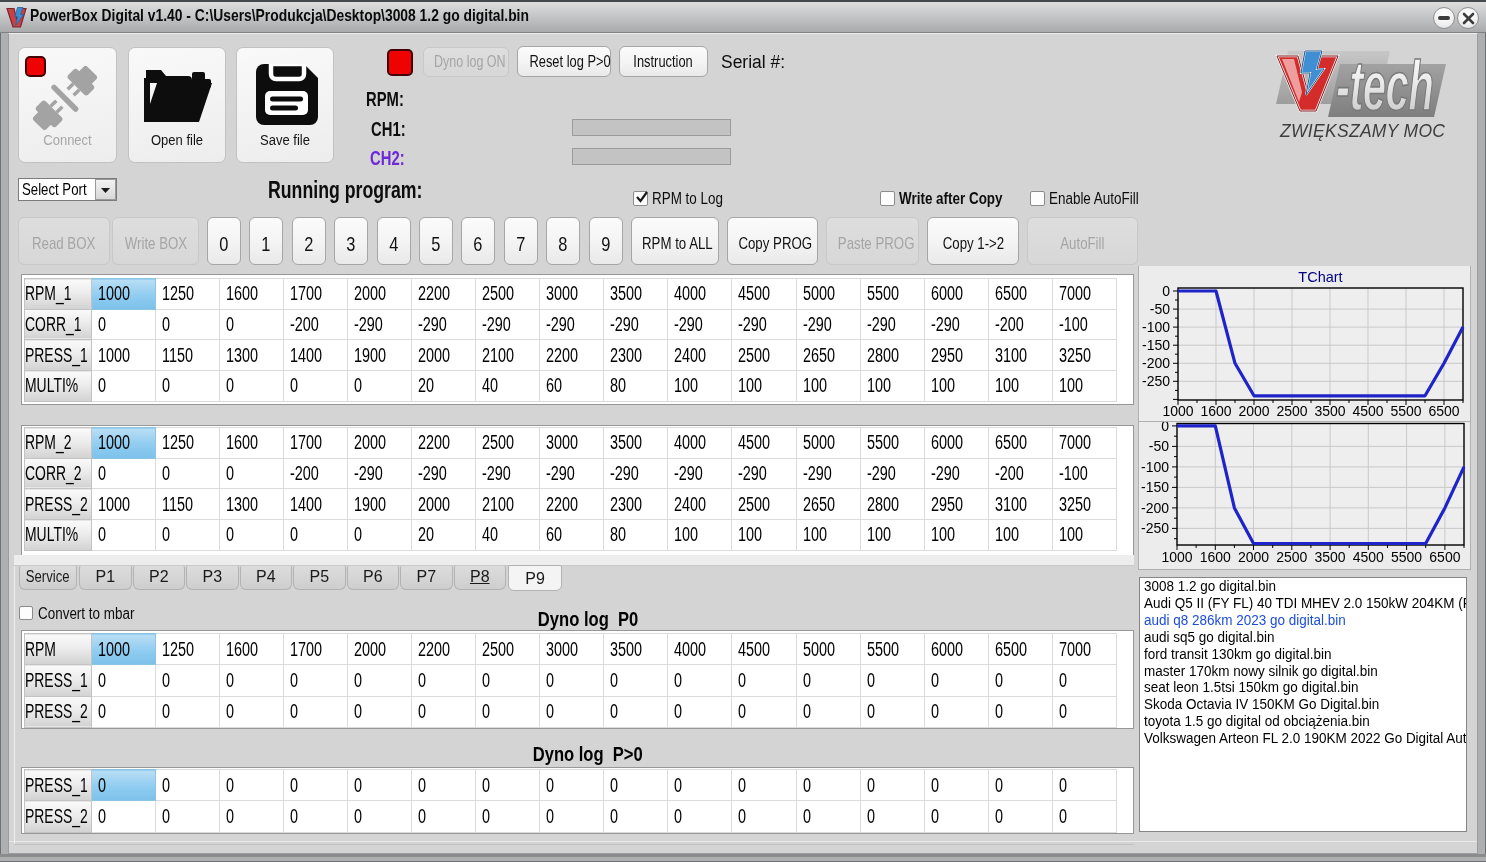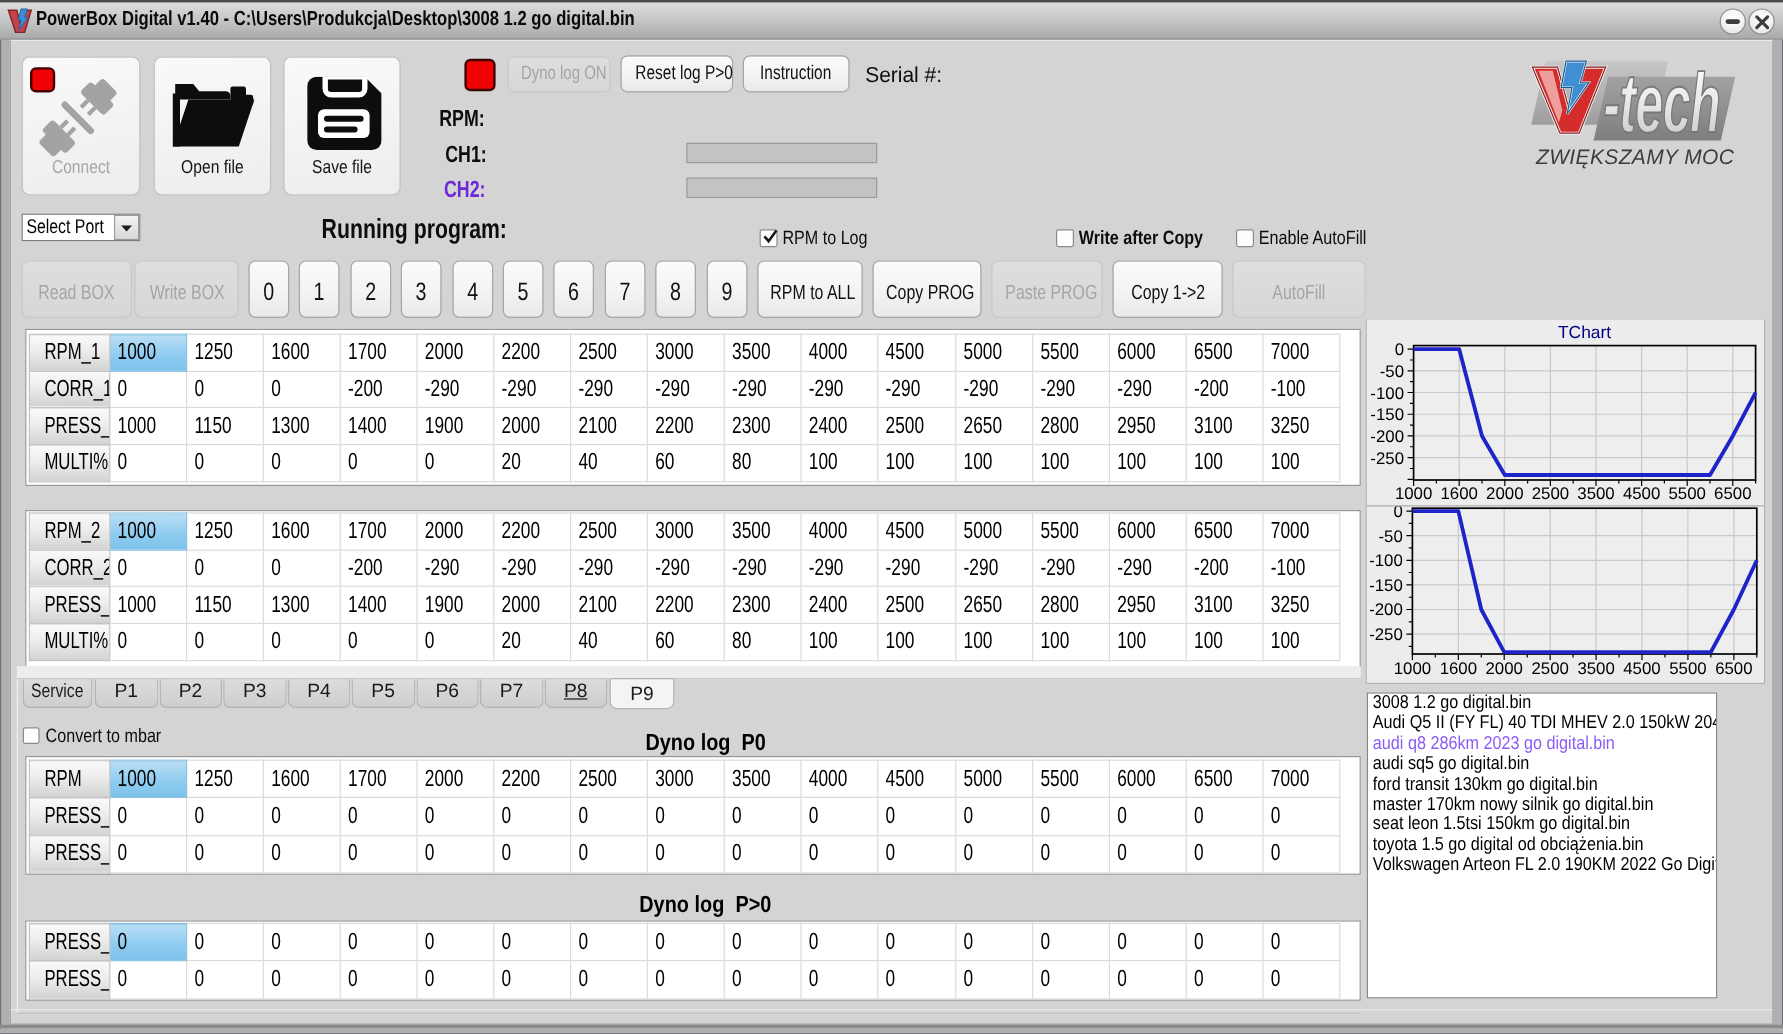--- a/index.html
+++ b/index.html
@@ -29,7 +29,7 @@
 table.grid { border-collapse:collapse; table-layout:fixed; width:1092px;}
 table.grid td { font-size:19.5px; color:#000; padding:0 0 0 6px; overflow:hidden;
   border:1px solid #dbdbdb; background:#fff; white-space:nowrap; vertical-align:middle;}
-table.grid td.hd { background:linear-gradient(#fafafa, #ececec 45%, #d2d2d2); border:1px solid #c3c3c3; padding-left:12px;}
+table.grid td.hd { background:linear-gradient(#fafafa, #ececec 45%, #d2d2d2); border:1px solid #c3c3c3; padding-left:0;}
 table.grid td.sel { background:linear-gradient(#badef5, #8fccf0 55%, #7cc1ea); border:1px solid #8cc2e2; }
 .wpanel { position:absolute; background:#fff; border:1px solid #979797; }
 .tab { position:absolute; top:566px; height:24px; border:1px solid #b3b3b3; border-top:none;

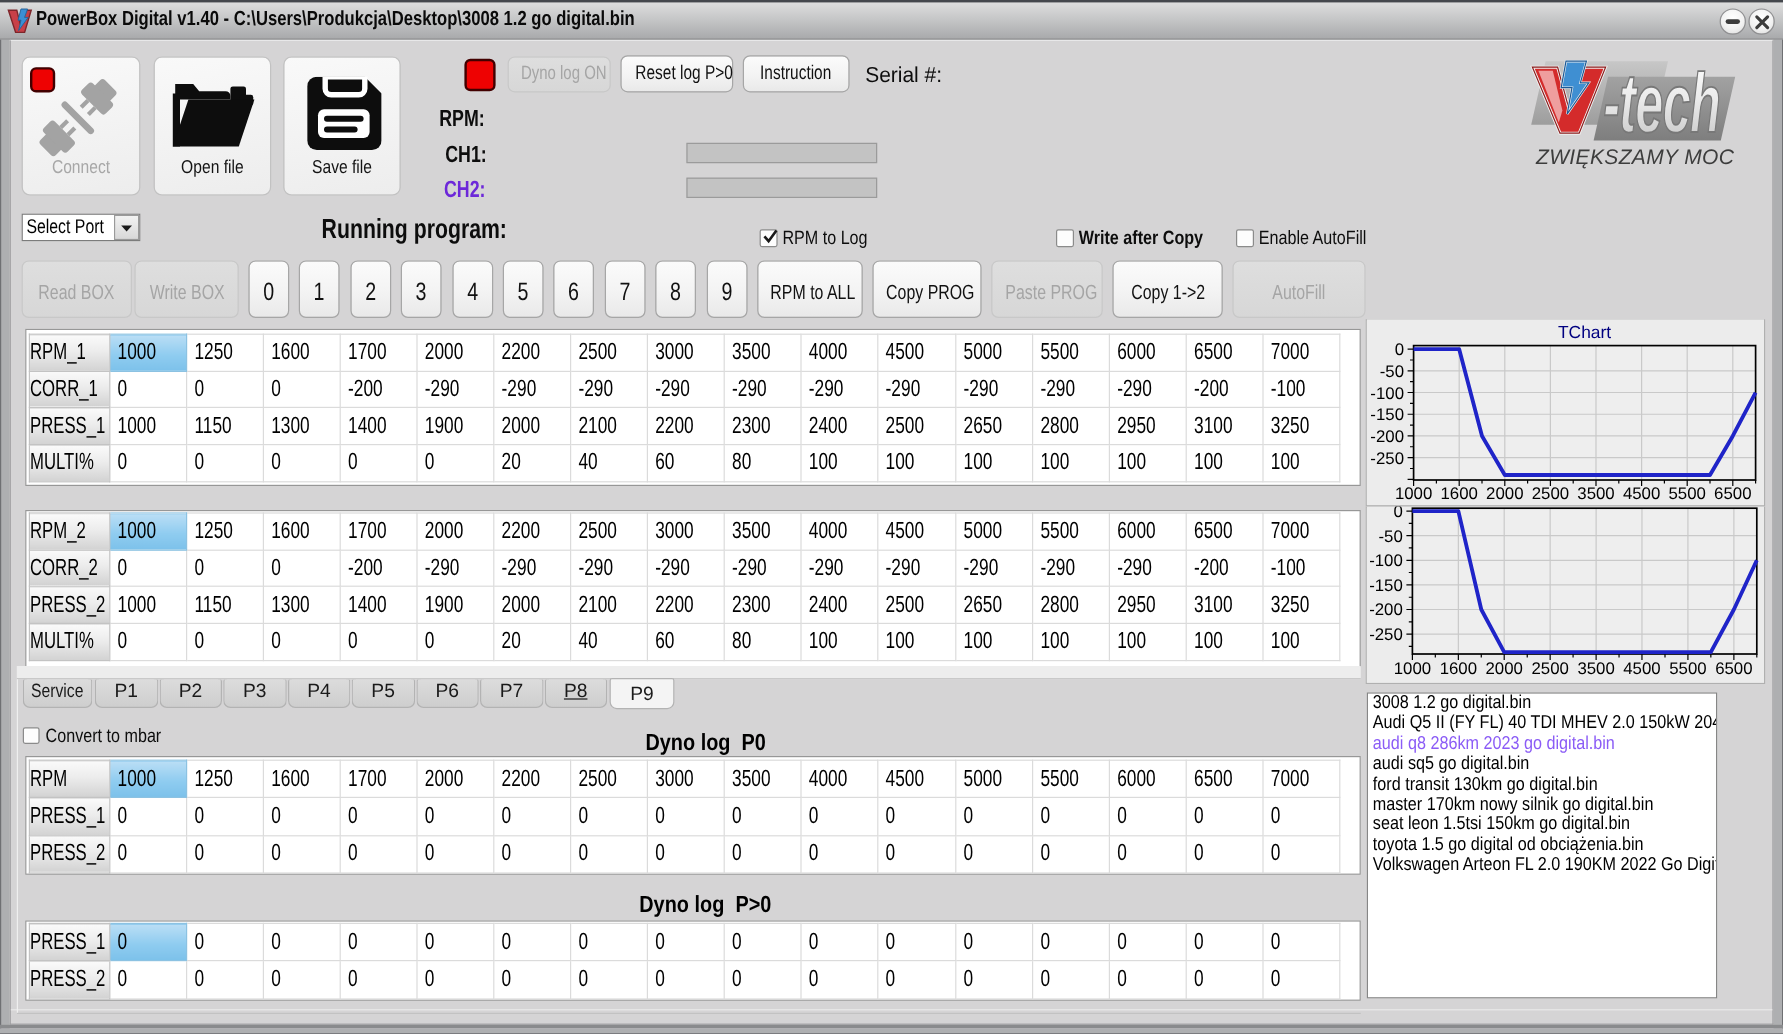--- a/index.html
+++ b/index.html
@@ -640,7 +640,7 @@
     <text x="30" y="90.9" font-size="14" fill="#000" text-anchor="end" font-family="Liberation Sans">-200</text>
     <text x="30" y="111.4" font-size="14" fill="#000" text-anchor="end" font-family="Liberation Sans">-250</text>
   </svg>
-<div class="abs" style="left:1139px;top:577px;width:292px;height:255px;background:#fff;border:1px solid #868686;overflow:hidden;">
+<div class="abs" style="left:1139px;top:577px;width:328px;height:255px;background:#fff;border:1px solid #868686;overflow:hidden;">
 <div style="font-size:15.5px;color:#000;line-height:16.9px;white-space:nowrap;padding-left:4px;"><span class="tx8" style="transform:scaleX(0.87)">3008 1.2 go digital.bin</span></div>
 <div style="font-size:15.5px;color:#000;line-height:16.9px;white-space:nowrap;padding-left:4px;"><span class="tx8" style="transform:scaleX(0.87)">Audi Q5 II (FY FL) 40 TDI MHEV 2.0 150kW 204KM (FY FL)</span></div>
 <div style="font-size:15.5px;color:#8b5cf6;line-height:16.9px;white-space:nowrap;padding-left:4px;"><span class="tx8" style="transform:scaleX(0.87)">audi q8 286km 2023 go digital.bin</span></div>

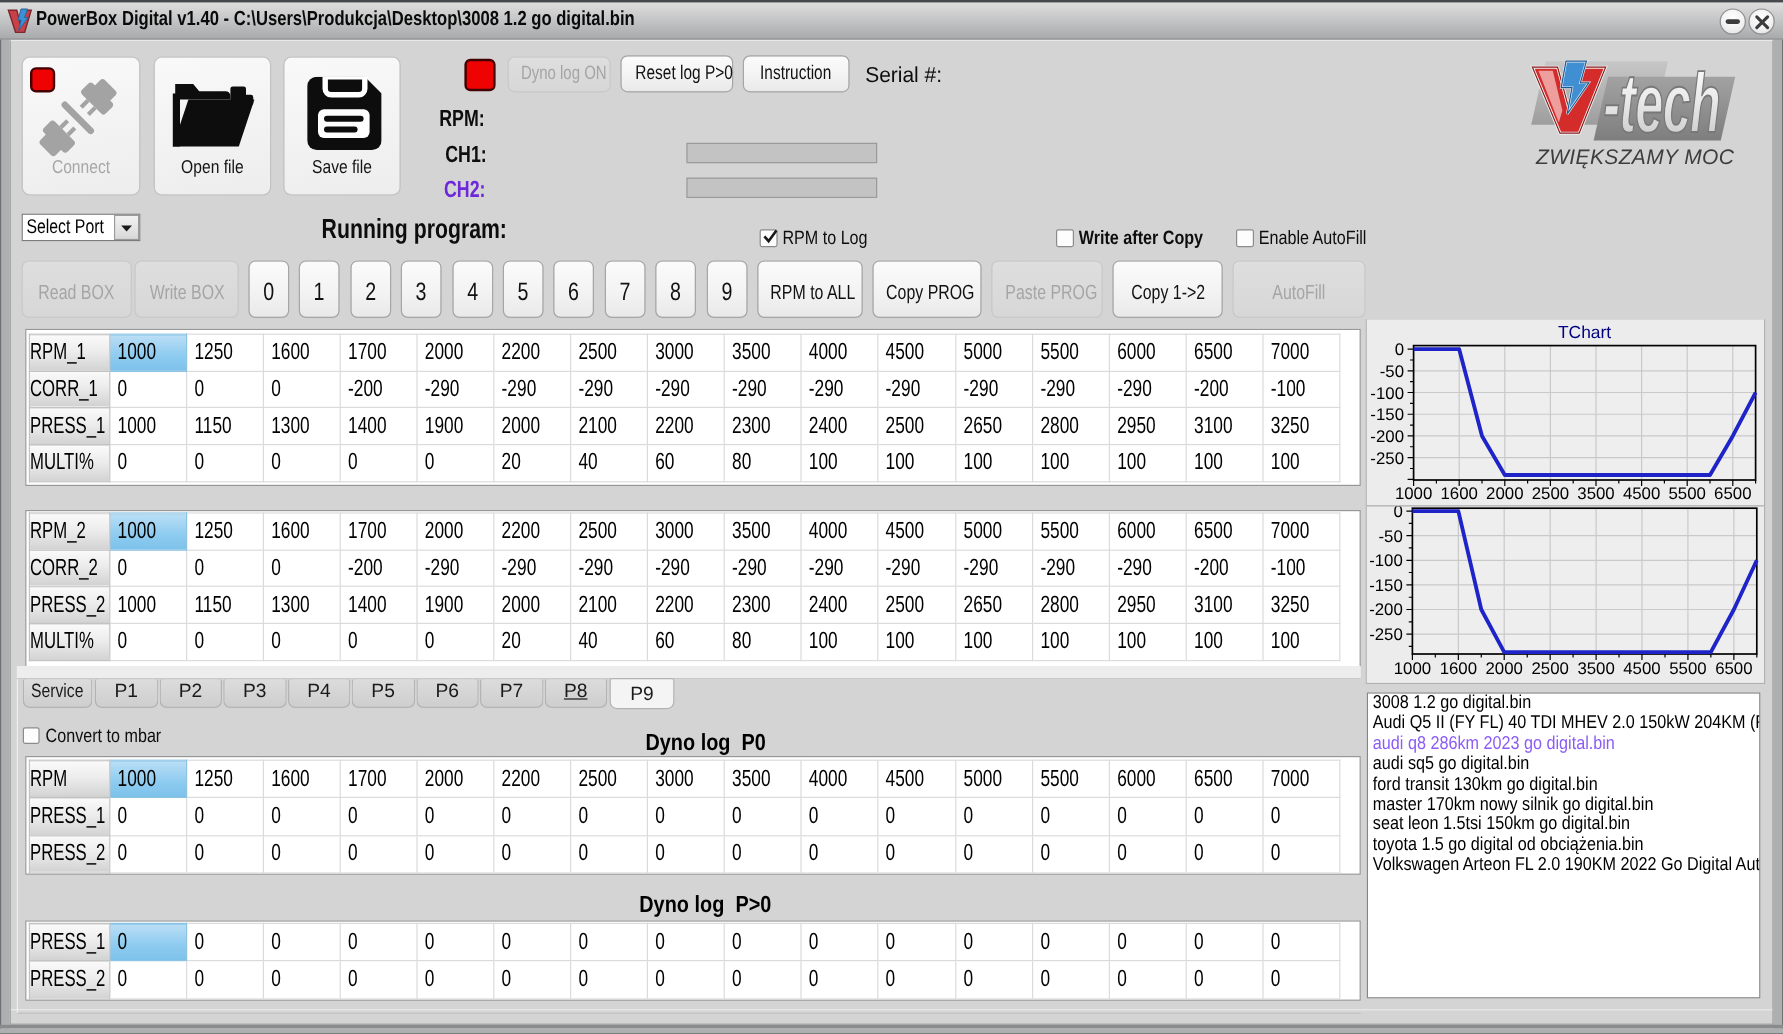--- a/index.html
+++ b/index.html
@@ -643,7 +643,7 @@
 <div class="abs" style="left:1139px;top:577px;width:328px;height:255px;background:#fff;border:1px solid #868686;overflow:hidden;">
 <div style="font-size:15.5px;color:#000;line-height:16.9px;white-space:nowrap;padding-left:4px;"><span class="tx8" style="transform:scaleX(0.87)">3008 1.2 go digital.bin</span></div>
 <div style="font-size:15.5px;color:#000;line-height:16.9px;white-space:nowrap;padding-left:4px;"><span class="tx8" style="transform:scaleX(0.87)">Audi Q5 II (FY FL) 40 TDI MHEV 2.0 150kW 204KM (FY FL)</span></div>
-<div style="font-size:15.5px;color:#8b5cf6;line-height:16.9px;white-space:nowrap;padding-left:4px;"><span class="tx8" style="transform:scaleX(0.87)">audi q8 286km 2023 go digital.bin</span></div>
+<div style="font-size:15.5px;color:#1d4ed8;line-height:16.9px;white-space:nowrap;padding-left:4px;"><span class="tx8" style="transform:scaleX(0.87)">audi q8 286km 2023 go digital.bin</span></div>
 <div style="font-size:15.5px;color:#000;line-height:16.9px;white-space:nowrap;padding-left:4px;"><span class="tx8" style="transform:scaleX(0.87)">audi sq5 go digital.bin</span></div>
 <div style="font-size:15.5px;color:#000;line-height:16.9px;white-space:nowrap;padding-left:4px;"><span class="tx8" style="transform:scaleX(0.87)">ford transit 130km go digital.bin</span></div>
 <div style="font-size:15.5px;color:#000;line-height:16.9px;white-space:nowrap;padding-left:4px;"><span class="tx8" style="transform:scaleX(0.87)">master 170km nowy silnik go digital.bin</span></div>

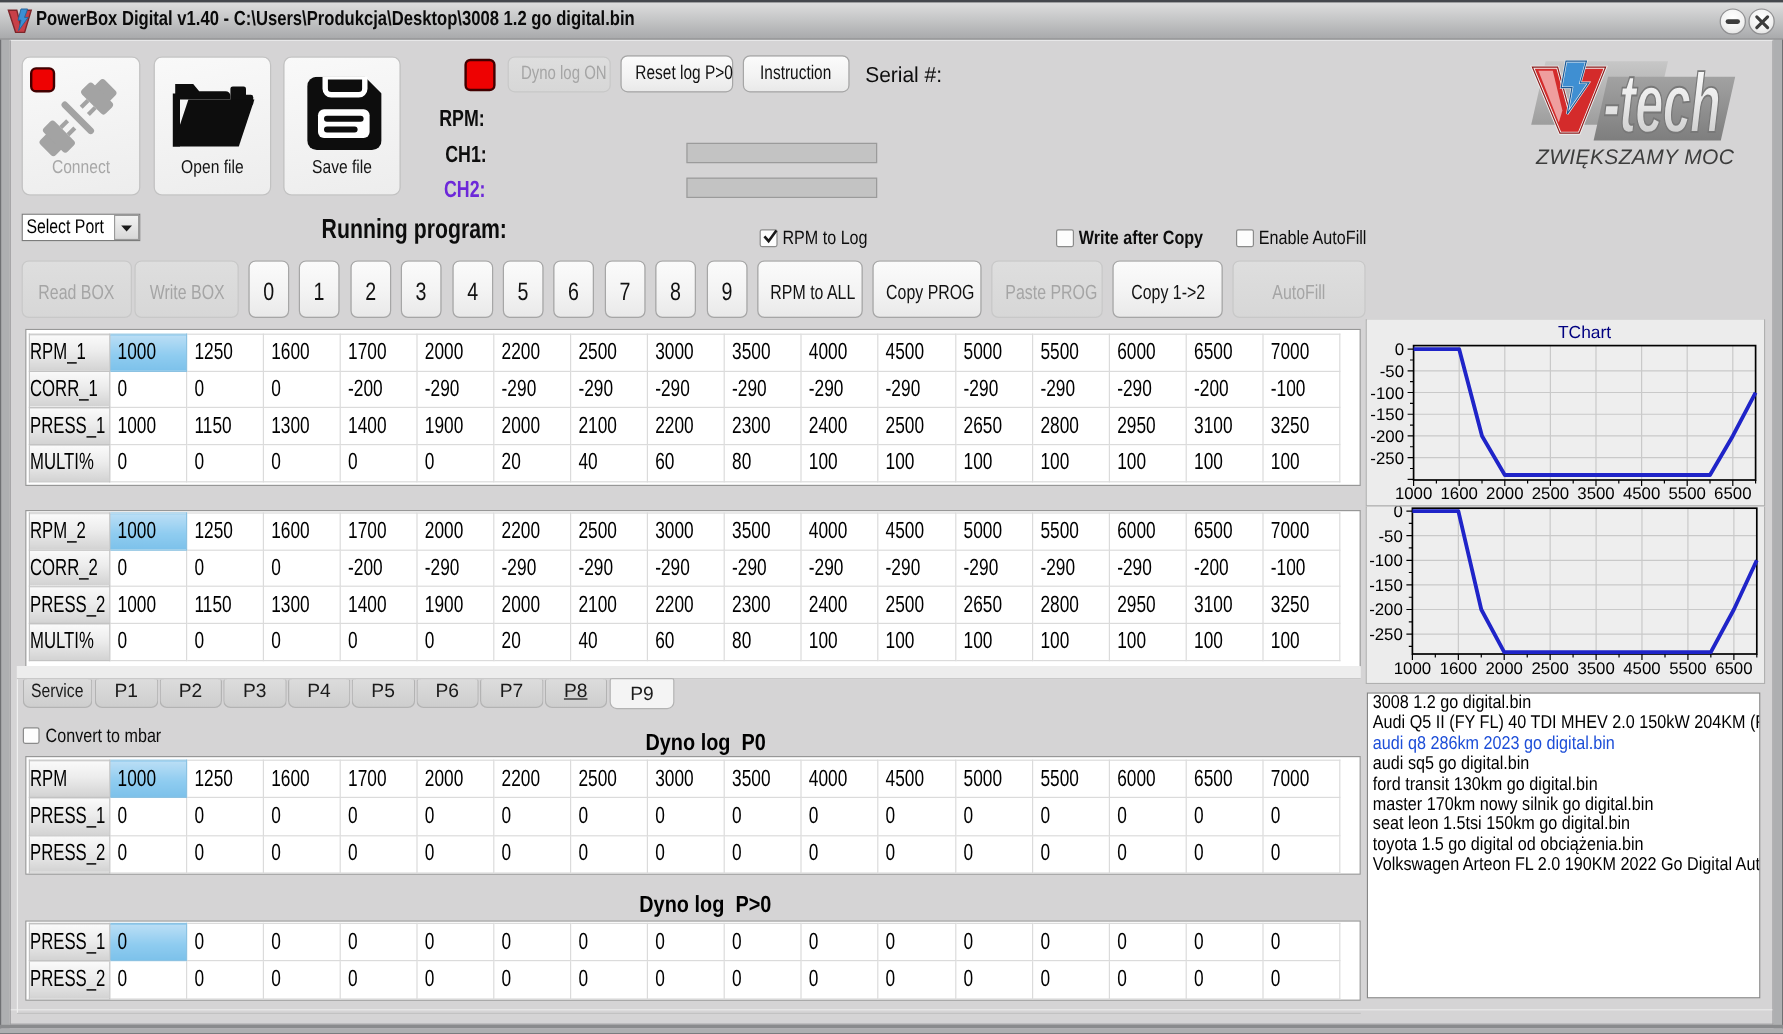--- a/index.html
+++ b/index.html
@@ -648,6 +648,7 @@
 <div style="font-size:15.5px;color:#000;line-height:16.9px;white-space:nowrap;padding-left:4px;"><span class="tx8" style="transform:scaleX(0.87)">ford transit 130km go digital.bin</span></div>
 <div style="font-size:15.5px;color:#000;line-height:16.9px;white-space:nowrap;padding-left:4px;"><span class="tx8" style="transform:scaleX(0.87)">master 170km nowy silnik go digital.bin</span></div>
 <div style="font-size:15.5px;color:#000;line-height:16.9px;white-space:nowrap;padding-left:4px;"><span class="tx8" style="transform:scaleX(0.87)">seat leon 1.5tsi 150km go digital.bin</span></div>
+<div style="font-size:15.5px;color:#000;line-height:16.9px;white-space:nowrap;padding-left:4px;"><span class="tx8" style="transform:scaleX(0.87)">Skoda Octavia IV 150KM Go Digital.bin</span></div>
 <div style="font-size:15.5px;color:#000;line-height:16.9px;white-space:nowrap;padding-left:4px;"><span class="tx8" style="transform:scaleX(0.87)">toyota 1.5 go digital od obciążenia.bin</span></div>
 <div style="font-size:15.5px;color:#000;line-height:16.9px;white-space:nowrap;padding-left:4px;"><span class="tx8" style="transform:scaleX(0.87)">Volkswagen Arteon FL 2.0 190KM 2022 Go Digital Auto.bin</span></div>
 </div>

